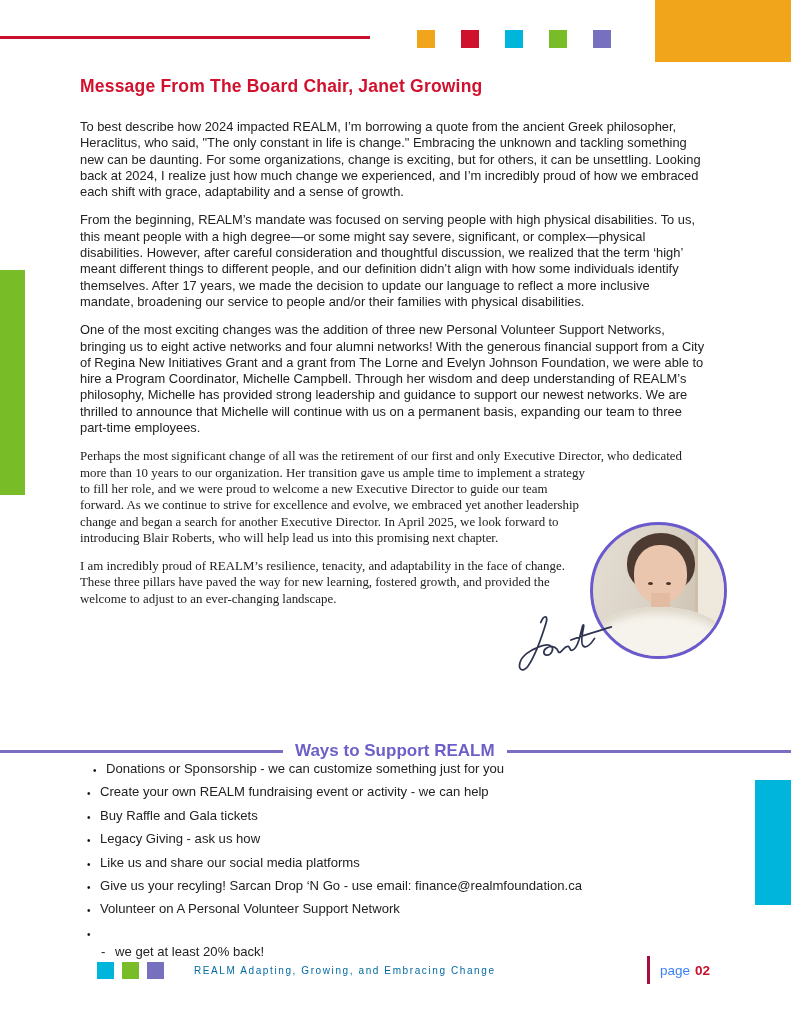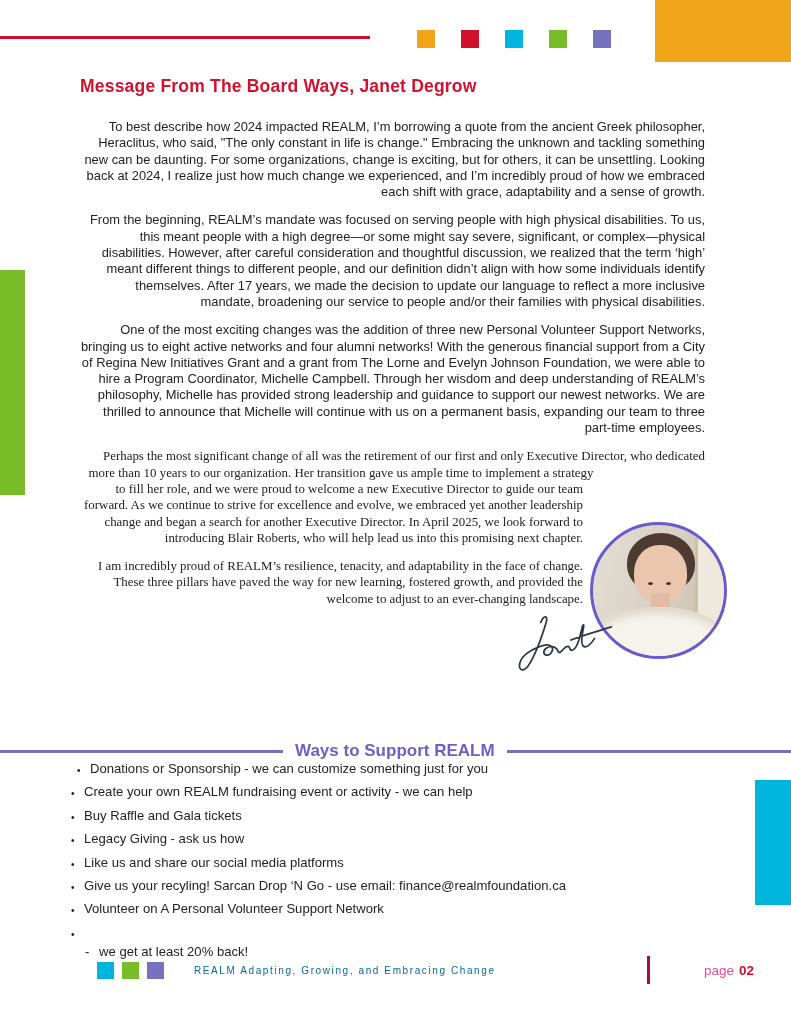--- a/index.html
+++ b/index.html
@@ -77,7 +77,7 @@
   <div class="left-bar"></div>
   <div class="right-bar"></div>
 
-  <h1 class="page-title">Message From The Board Ways, Janet Degrow</h1>
+  <h1 class="page-title">Message From The Board Chair, Janet Growing</h1>
 
   <div class="article">
     <p>To best describe how 2024 impacted REALM, I’m borrowing a quote from the ancient Greek philosopher, Heraclitus, who said, "The only constant in life is change." Embracing the unknown and tackling something new can be daunting. For some organizations, change is exciting, but for others, it can be unsettling. Looking back at 2024, I realize just how much change we experienced, and I’m incredibly proud of how we embraced each shift with grace, adaptability and a sense of growth.</p>

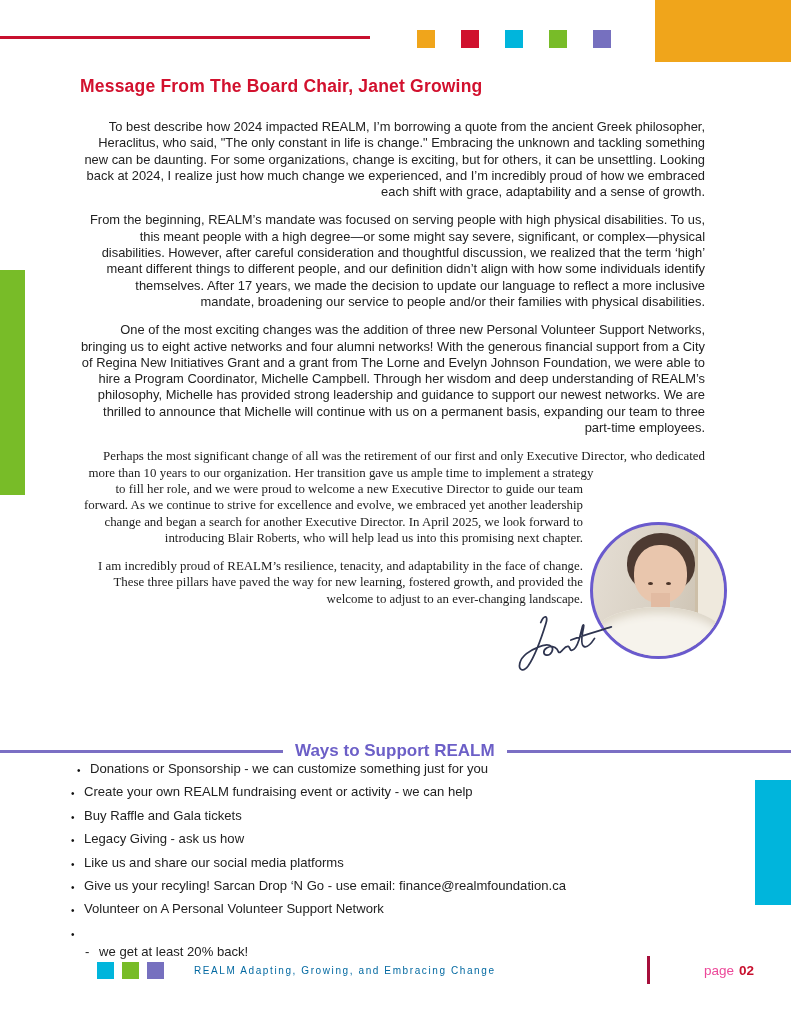--- a/index.html
+++ b/index.html
@@ -18,7 +18,7 @@
   .page-title{position:absolute;left:80px;top:76px;margin:0;font-size:17.5px;font-weight:bold;
               color:#D2112E;letter-spacing:.2px;}
   .article{position:absolute;left:80px;top:119px;width:625px;font-size:12.9px;line-height:16.3px;}
-  .article p{margin:0 0 12px 0;text-align:right;}
+  .article p{margin:0 0 12px 0;}
   .photo-wrap{position:relative;font-family:Liberation Serif, serif;}
   .photo-float{float:right;width:150px;height:152px;margin-top:72px;margin-right:-28px;
                shape-outside:circle(50%);shape-margin:4px;}

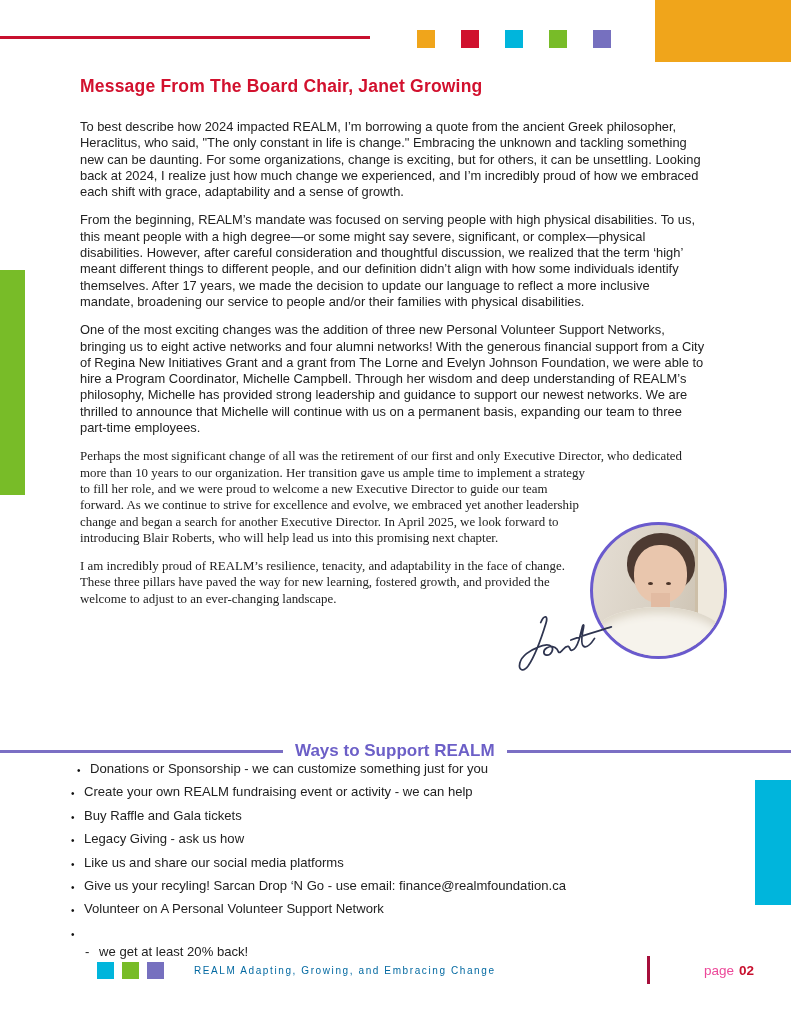--- a/index.html
+++ b/index.html
@@ -42,7 +42,7 @@
   .divider-row .line-l{width:283px;height:3px;background:#7B6FC4;}
   .divider-row .line-r{flex:1;height:3px;background:#7B6FC4;}
   .support-heading{margin:0 12px;font-size:17px;font-weight:bold;color:#6C5FC7;white-space:nowrap;}
-  .bullets{position:absolute;left:71px;top:761px;width:690px;font-size:13.1px;line-height:16.2px;}
+  .bullets{position:absolute;left:87px;top:761px;width:690px;font-size:13.1px;line-height:16.2px;}
   .bullet{display:flex;margin-bottom:6.2px;}
   .bullet .dot{width:13px;flex:0 0 13px;text-align:left;font-size:12px;color:#111;}
   .bullet .dot::before{content:"•";font-size:10px;position:relative;top:1px;}

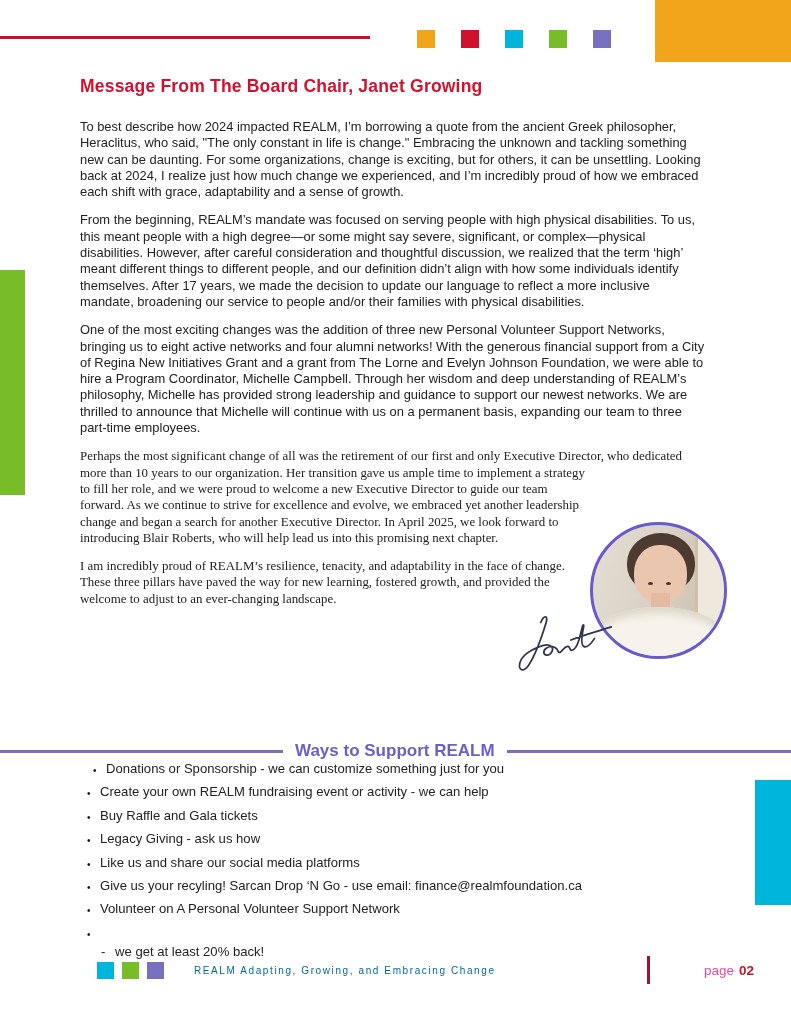--- a/index.html
+++ b/index.html
@@ -57,7 +57,7 @@
   .footer-title{margin-left:22px;font-size:10px;letter-spacing:1.6px;color:#0369a1;}
   .footer-page{position:absolute;left:647px;top:955px;display:flex;align-items:center;height:30px;}
   .footer-page .vbar{width:3px;height:28px;background:#A60F3B;margin-right:10px;}
-  .page-label{font-size:13.5px;color:#ec4899;margin-left:44px;}
+  .page-label{font-size:13.5px;color:#3b82f6;}
   .page-number{font-size:13.5px;font-weight:bold;color:#C8102E;margin-left:5px;}
 </style>
 </head>

